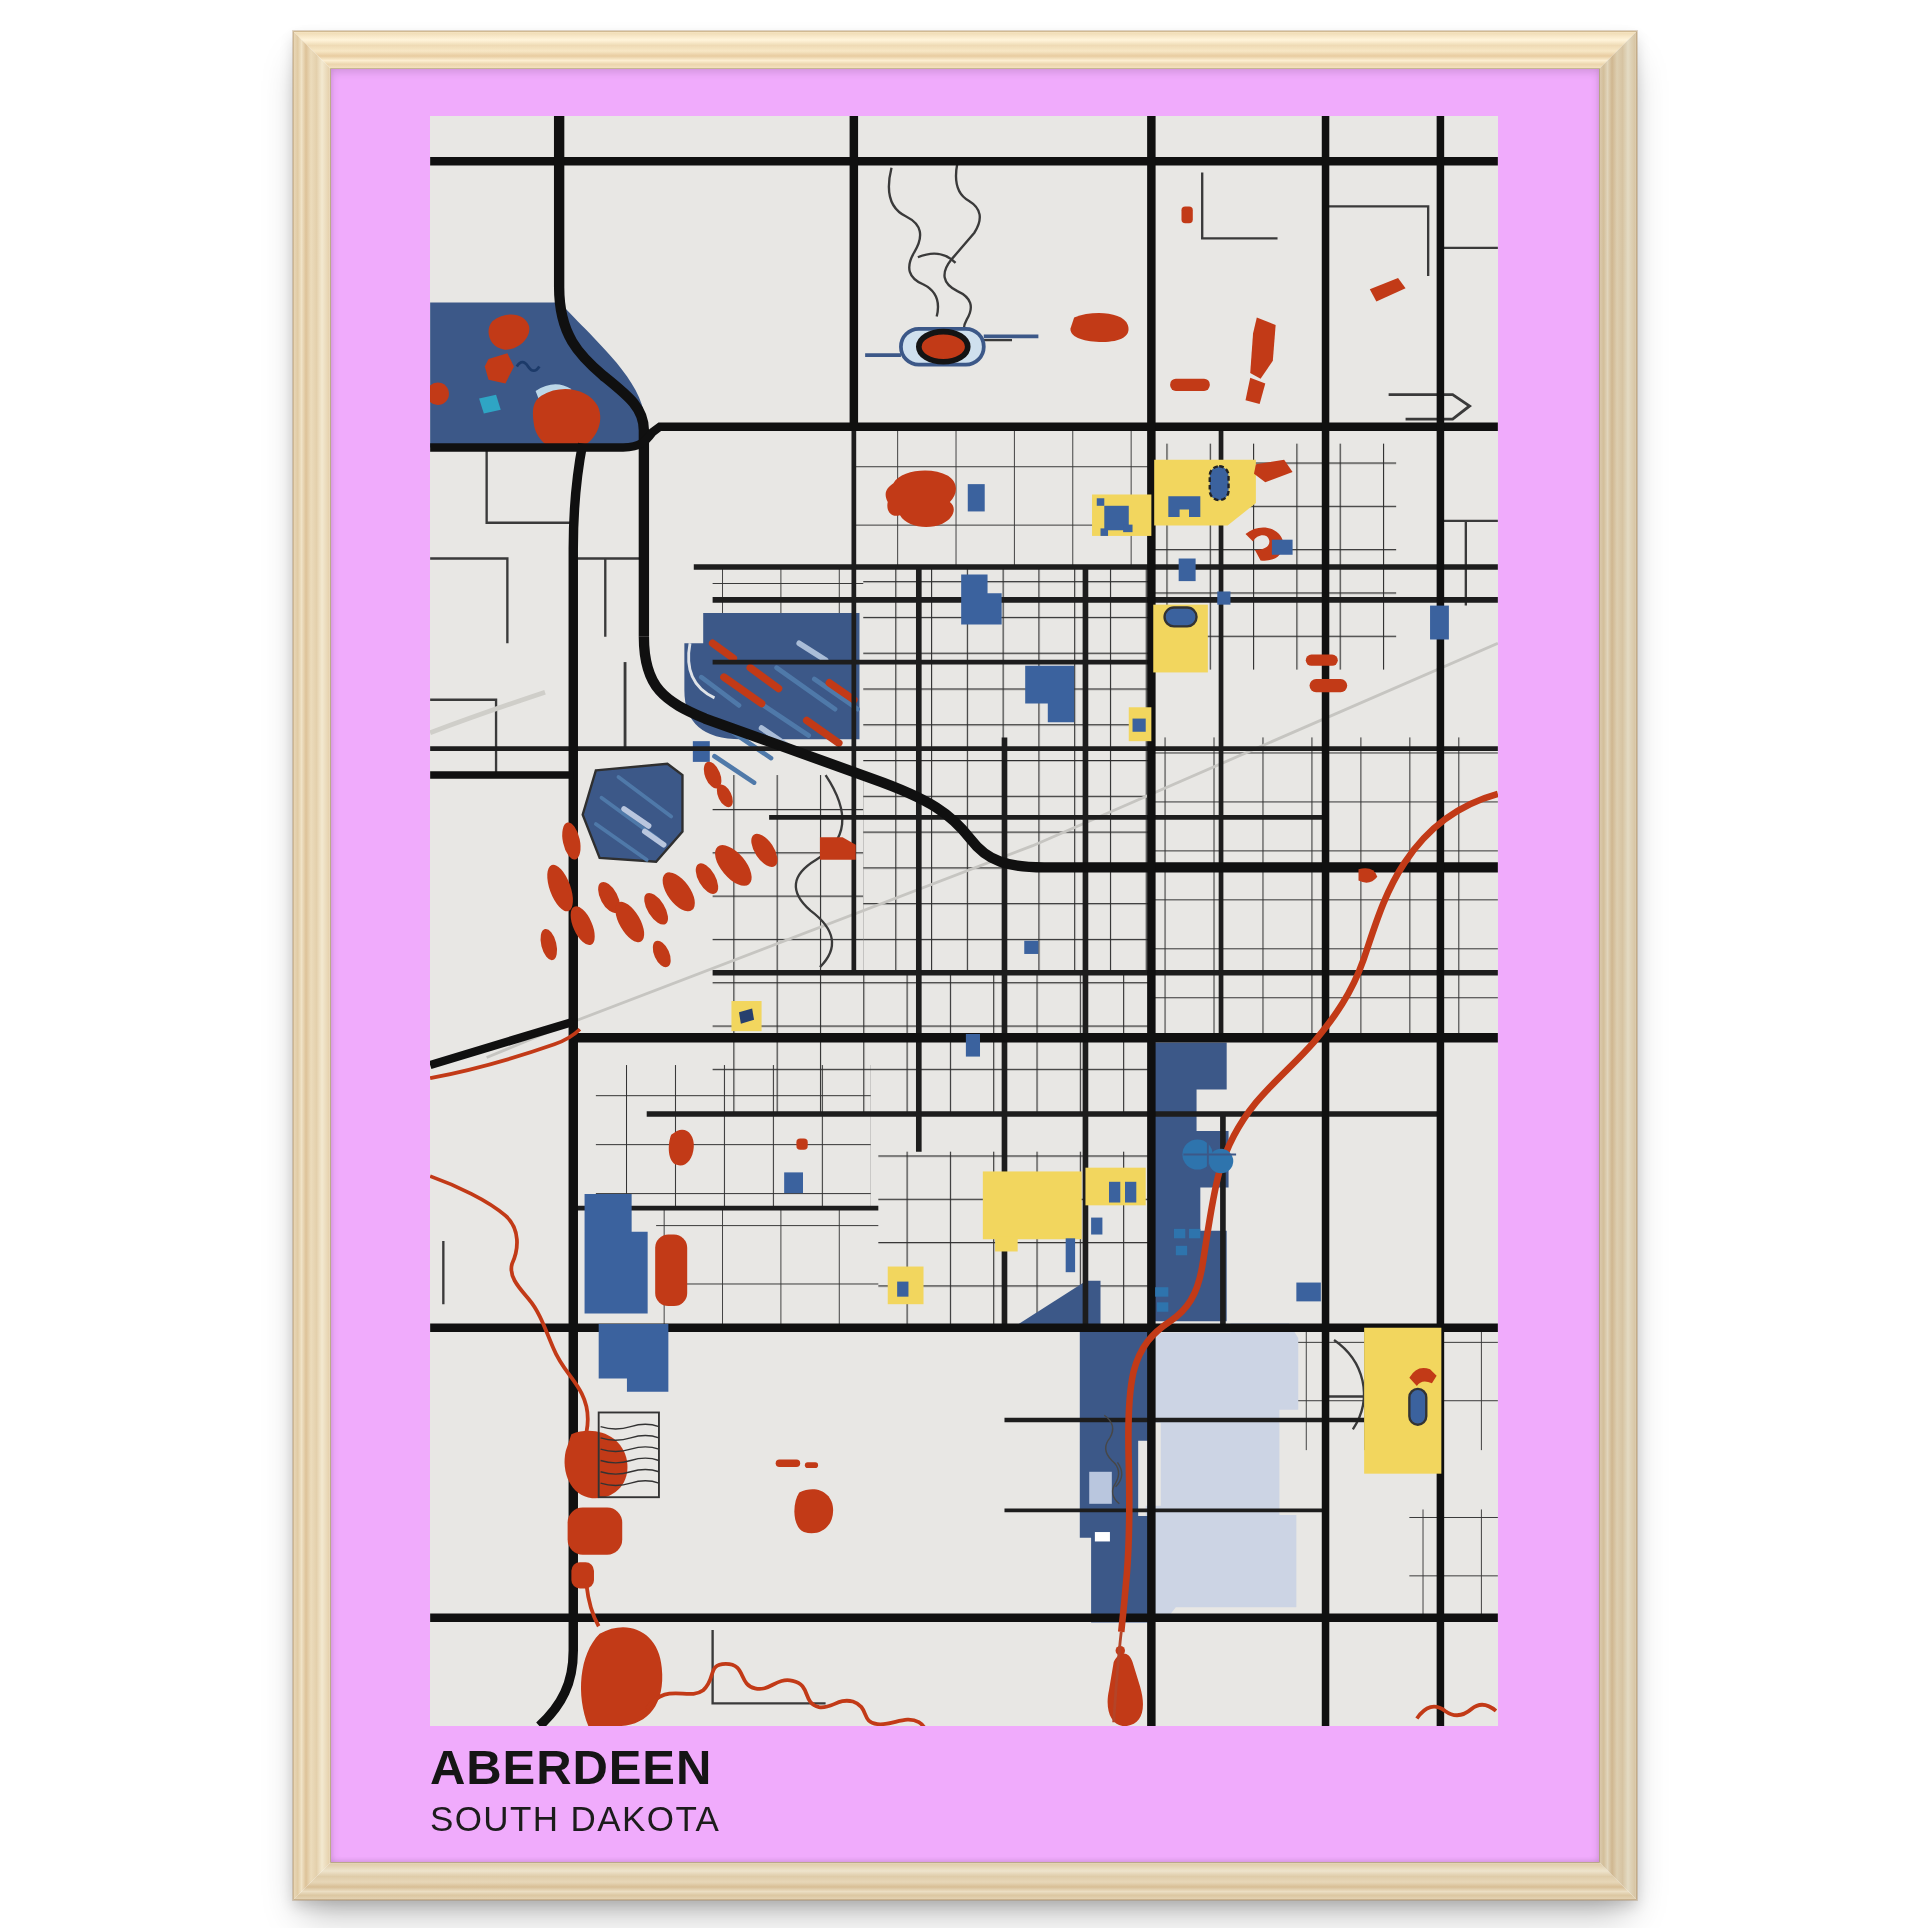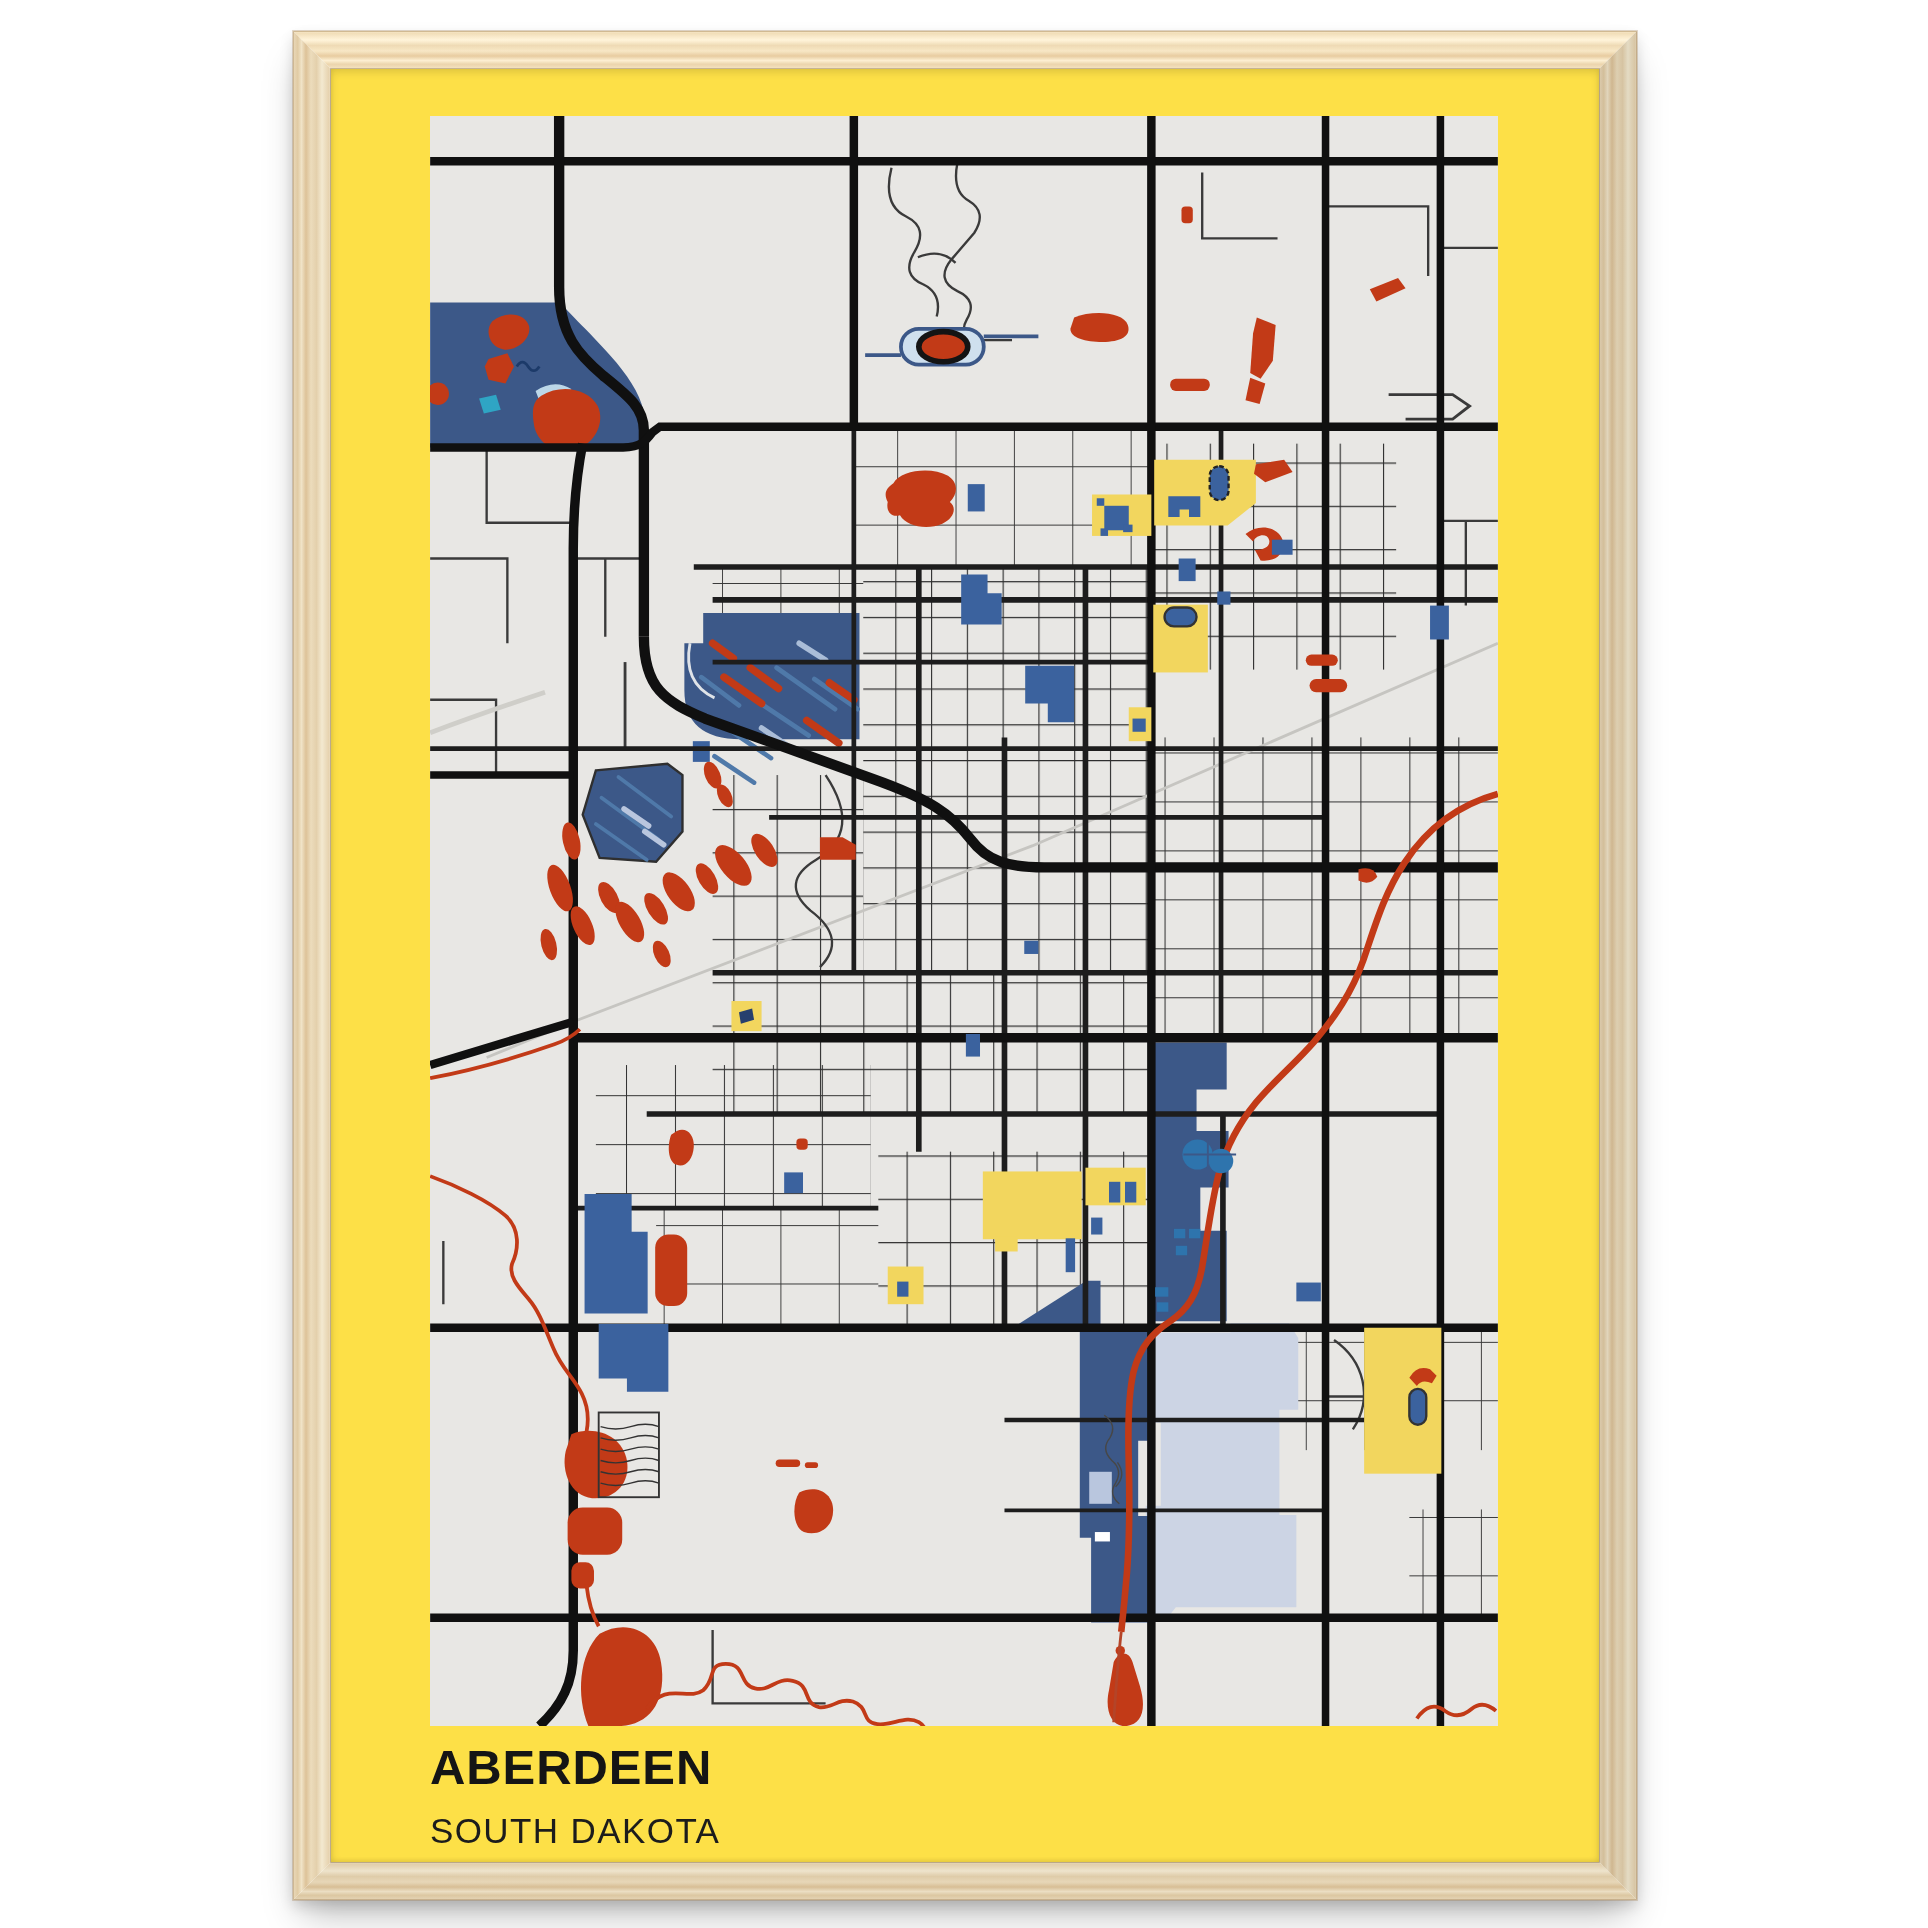--- a/index.html
+++ b/index.html
@@ -21,7 +21,7 @@
   .strip.right{right:0;top:0;width:38px;height:100%;
       clip-path:polygon(0 38px,100% 0,100% 100%,0 calc(100% - 38px));filter:brightness(.93);}
   .frame-edge{position:absolute;inset:0;box-shadow:inset 0 0 0 0.9px rgba(150,115,70,.35), 0 0 0 0.9px rgba(160,125,80,.35);pointer-events:none;}
-  .matte{position:absolute;left:38px;top:38px;right:38px;bottom:38px;background:#fde047;
+  .matte{position:absolute;left:38px;top:38px;right:38px;bottom:38px;background:#f0abfc;
          box-shadow:0 0 0 0.9px rgba(100,80,50,.35), inset 0 2.8px 8.5px rgba(0,0,0,.14), inset 0 -1.9px 4.7px rgba(0,0,0,.07);padding-left:24px;}
   .map-wrap{position:absolute;left:99px;top:47px;width:1068px;height:1610px;background:#e8e7e4;}
   .map-wrap svg{display:block;}

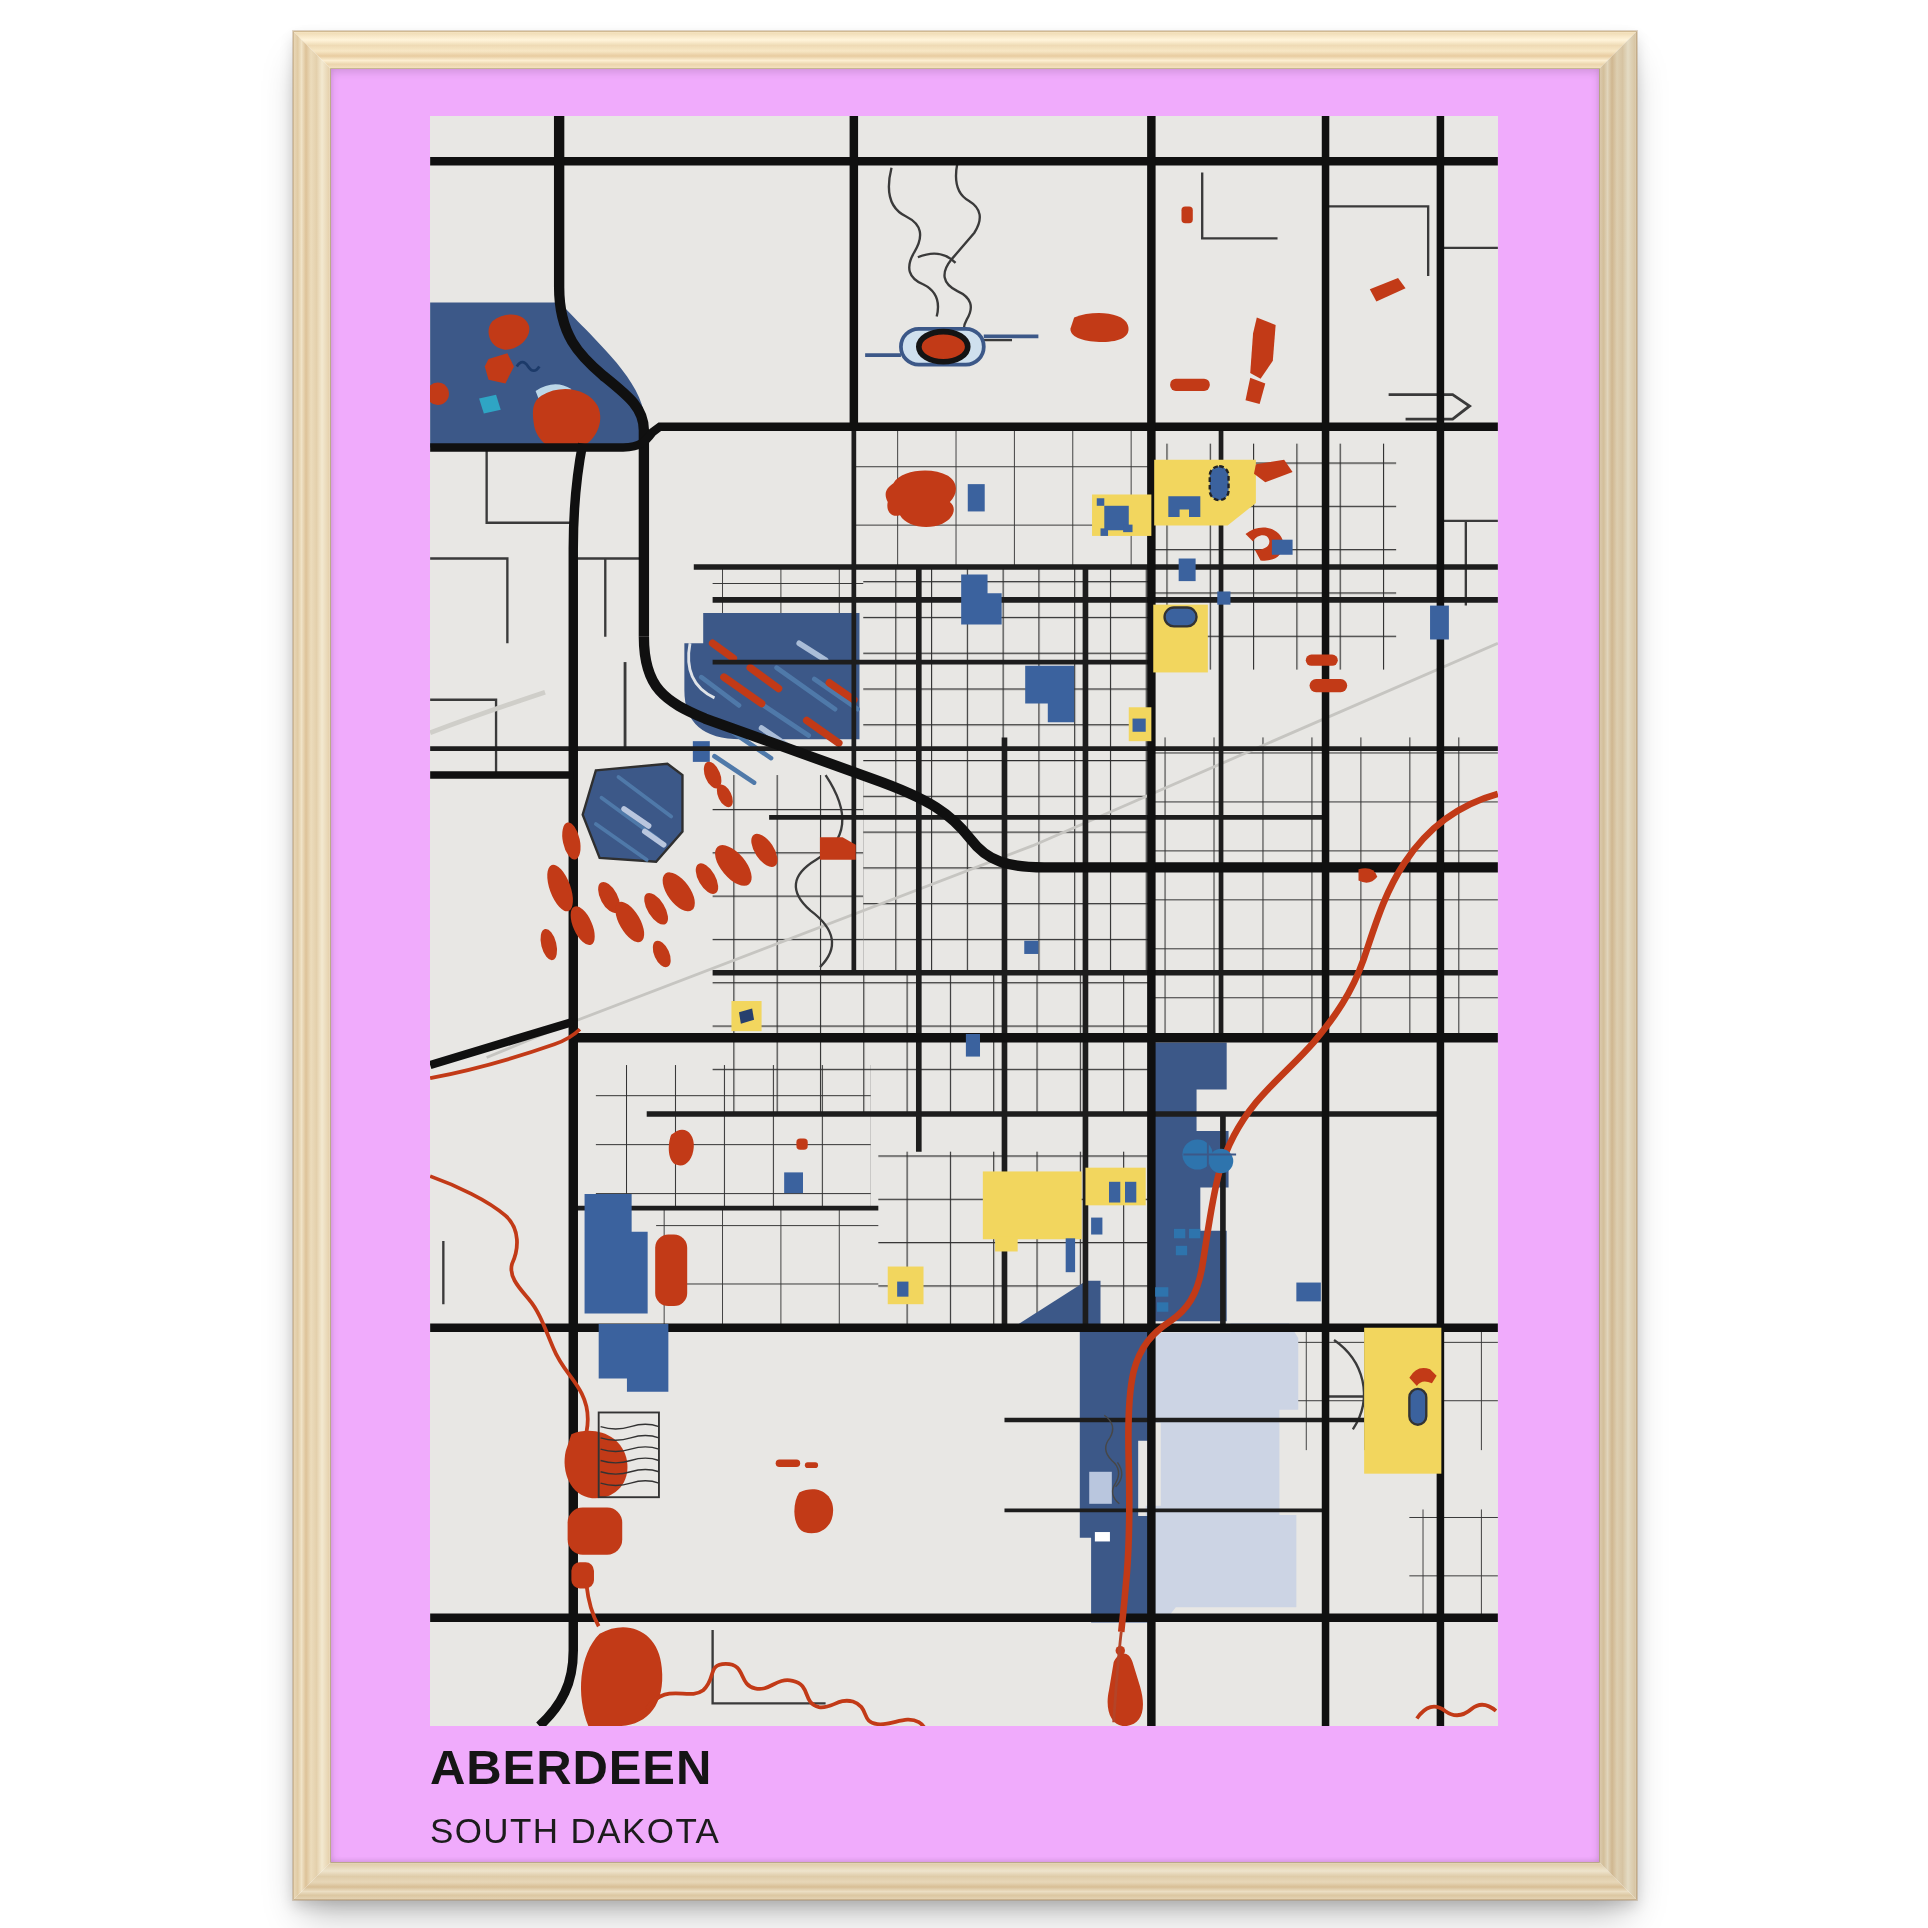--- a/index.html
+++ b/index.html
@@ -27,7 +27,7 @@
   .map-wrap svg{display:block;}
   .caption{position:absolute;left:99px;top:1674px;color:#151515;}
   .caption .title{font-size:49px;font-weight:800;letter-spacing:0.9px;line-height:1.02;}
-  .caption .subtitle{font-size:35px;font-weight:400;letter-spacing:1.4px;margin-top:18px;color:#1c1c1c;}
+  .caption .subtitle{font-size:35px;font-weight:400;letter-spacing:1.4px;margin-top:6px;color:#1c1c1c;}
 </style>
 </head>
 <body>

